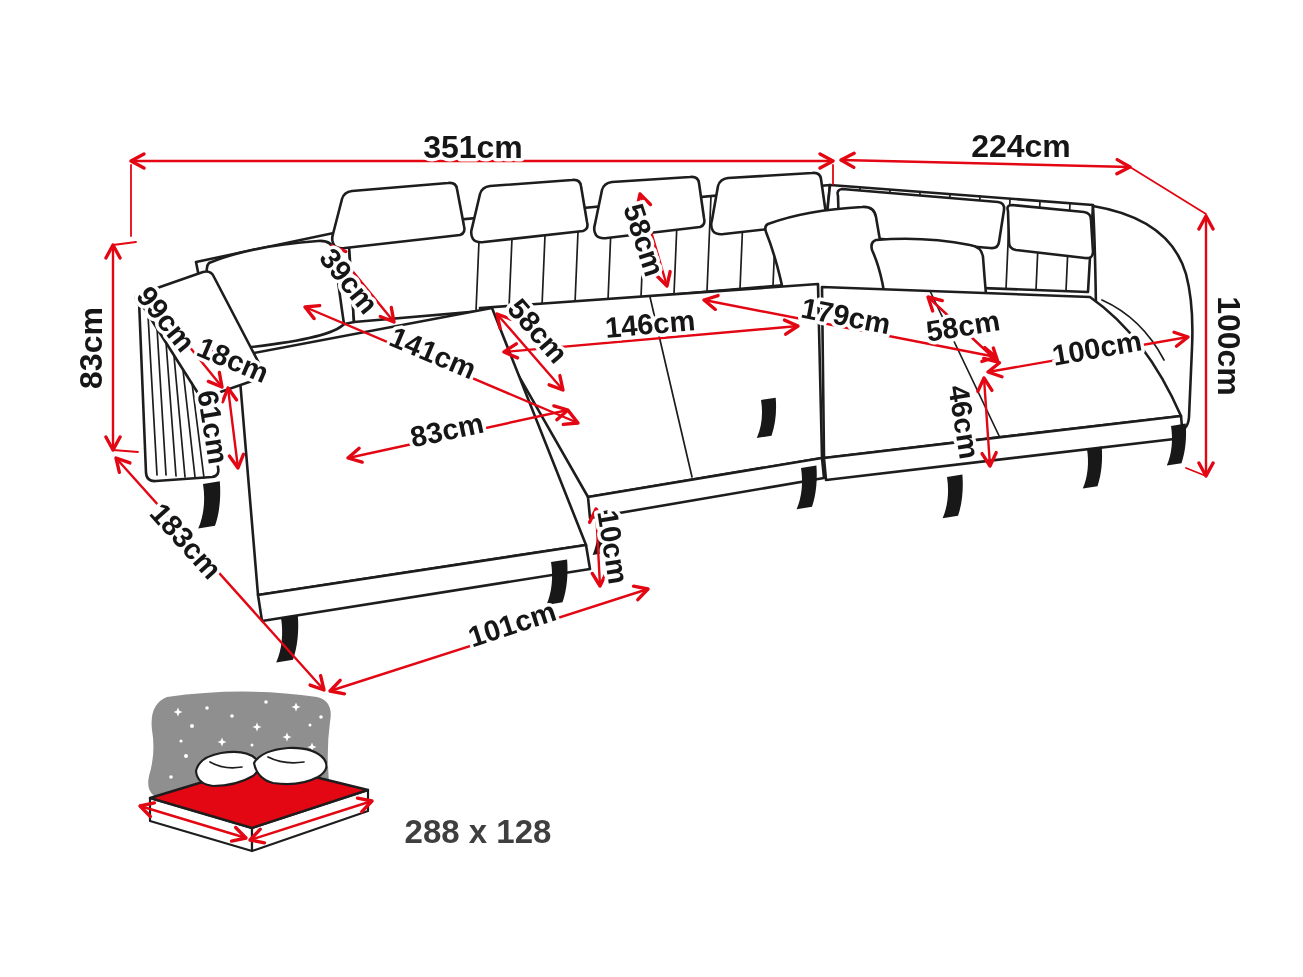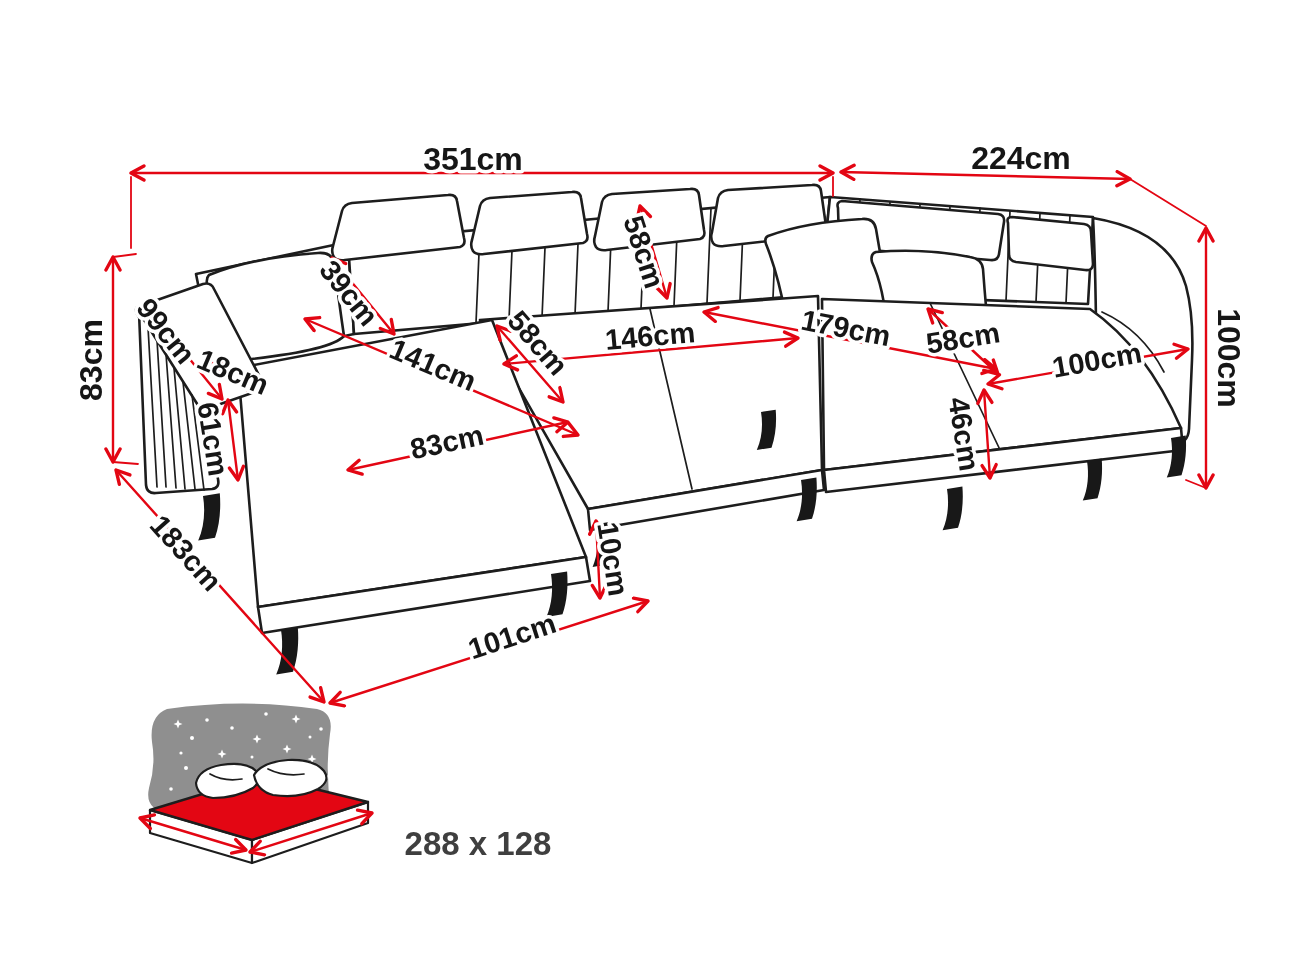--- a/index.html
+++ b/index.html
@@ -4,7 +4,7 @@
 <style>
   html,body{margin:0;padding:0;background:#ffffff;}
   .stage{position:relative;width:1303px;height:875px;background:#ffffff;overflow:hidden;
-         font-family:"Liberation Sans",sans-serif;margin-top:12px;}
+         font-family:"Liberation Sans",sans-serif;}
   svg{display:block;}
   
   .dim-line{stroke:var(--dimension,#e30613);stroke-width:2.4;fill:none;stroke-linecap:round;}

